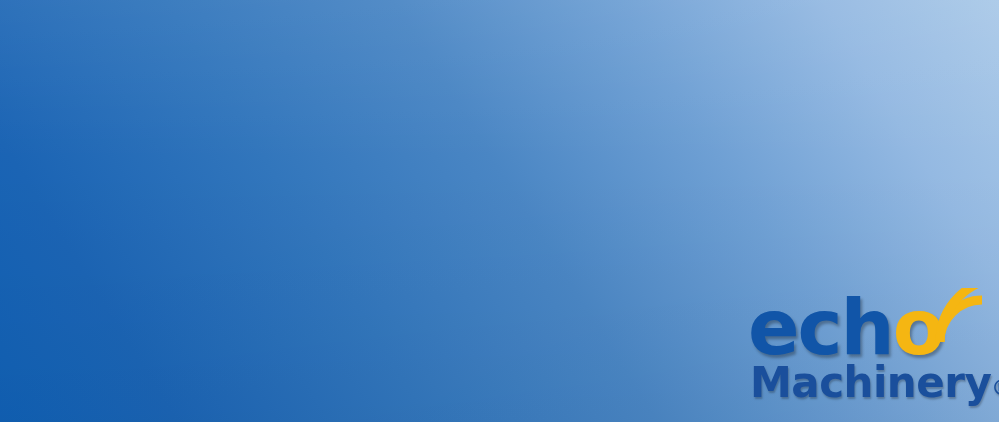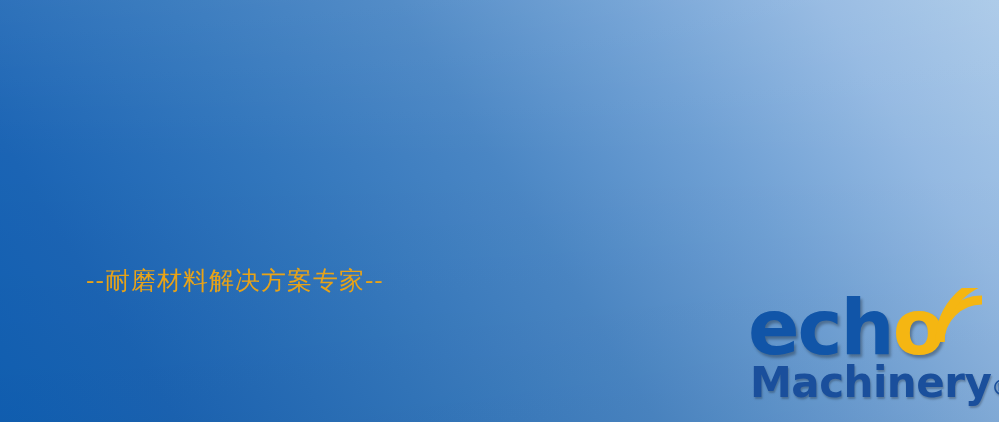--- a/index.html
+++ b/index.html
@@ -124,7 +124,6 @@
   <div id="sheen"></div>
 
 
-  <div id="subtitle">--耐磨材料解决方案专家--</div>
 
   <div id="logo">
 

